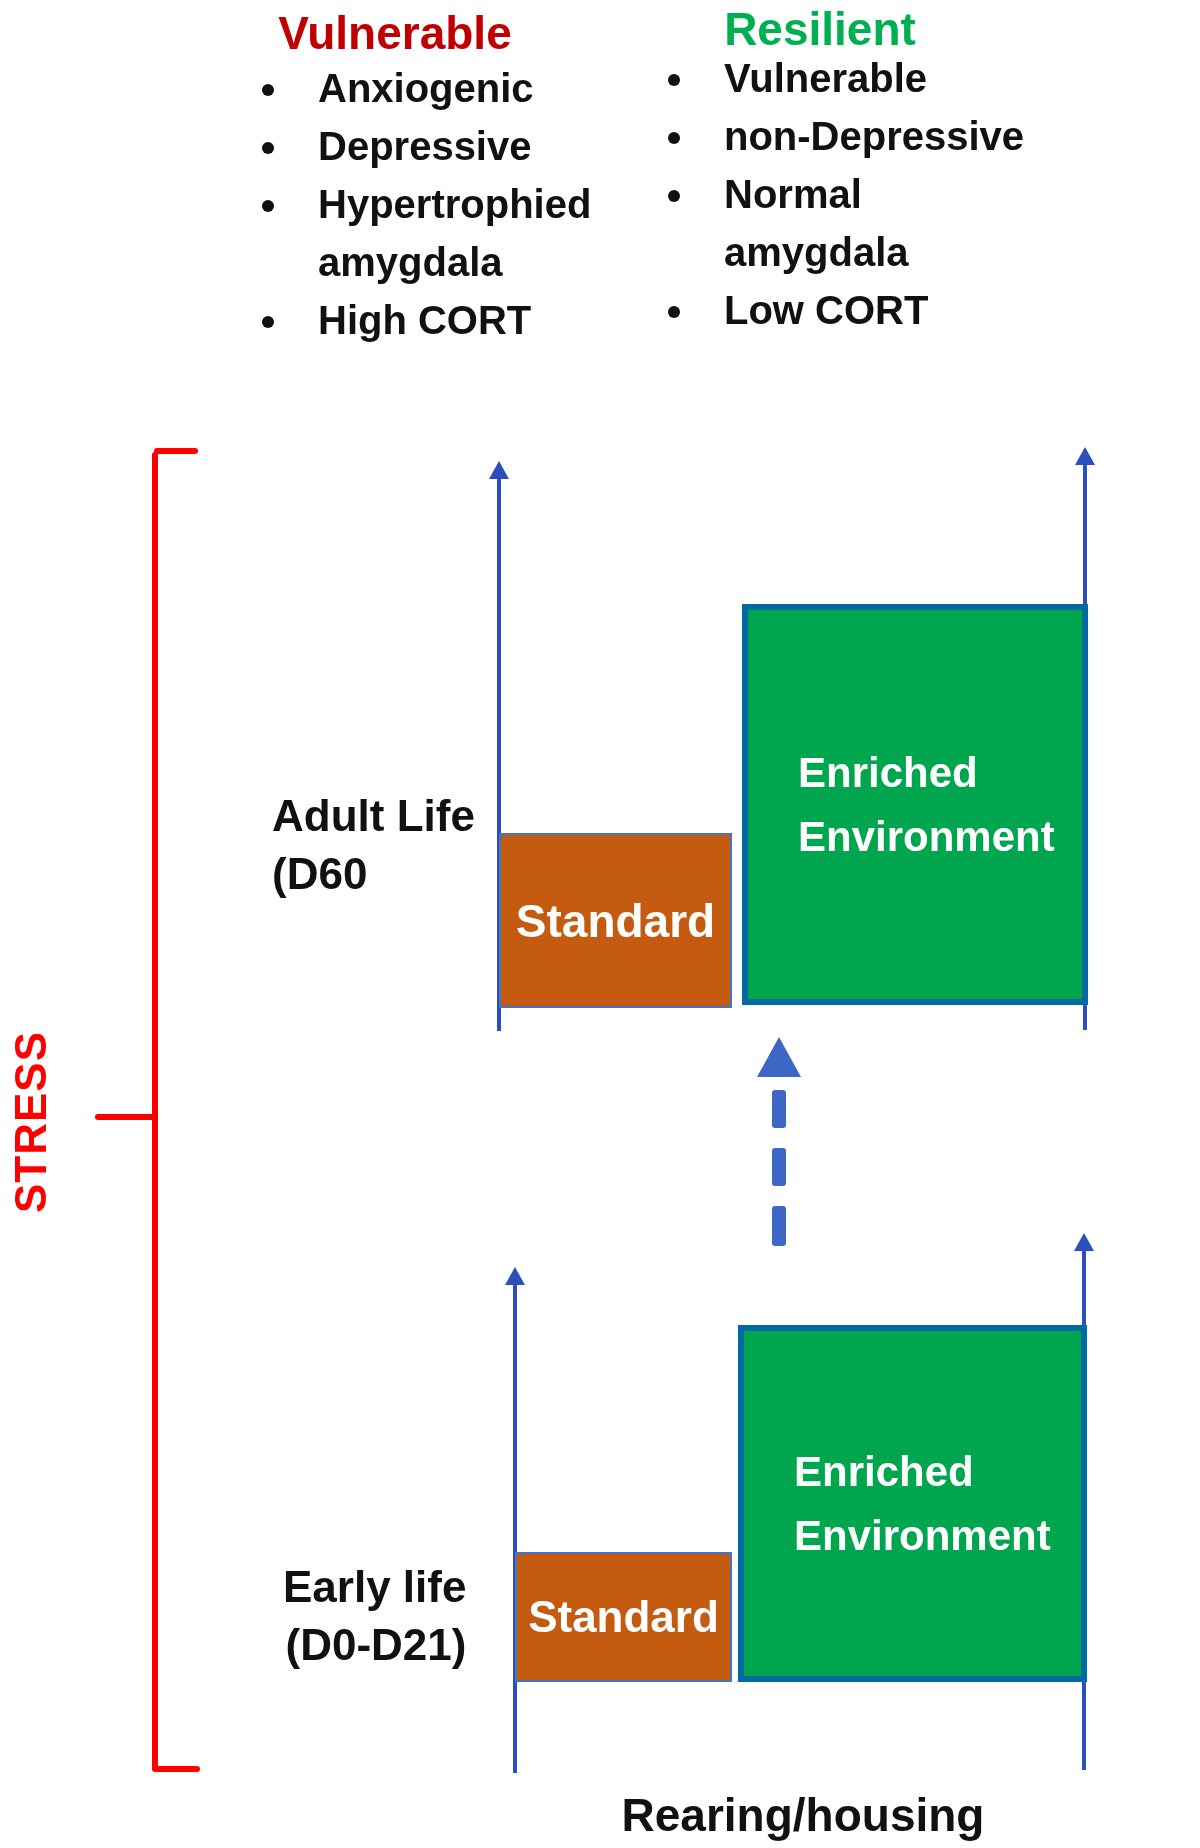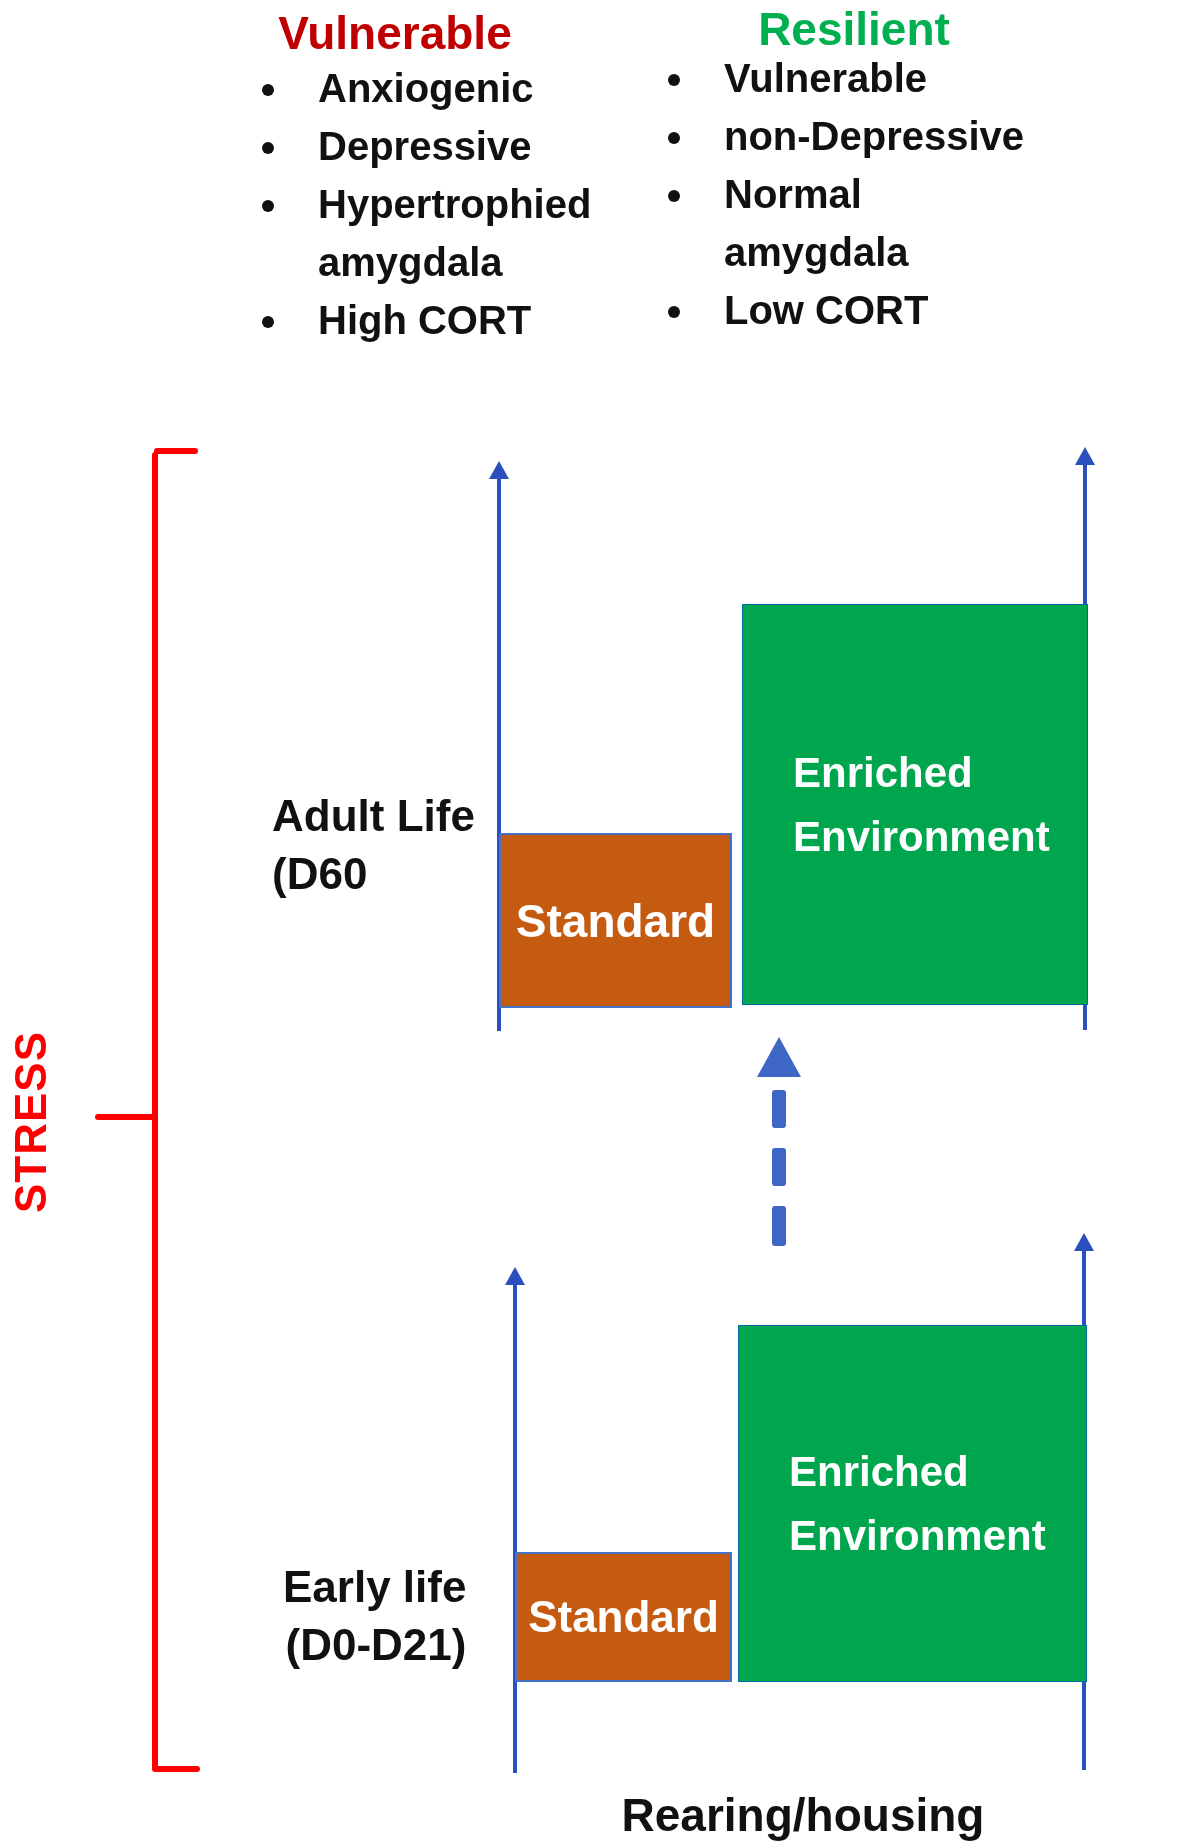--- a/index.html
+++ b/index.html
@@ -145,7 +145,7 @@
     </div>
   </div>
 
-  <div class="abs outcome-title res-title" style="left:724px; top:2px; width:260px;">Resilient</div>
+  <div class="abs outcome-title res-title" style="left:690px; top:2px; width:260px;">Resilient</div>
   <div class="abs" style="left:668px; top:56px;">
     <div class="bullet-row">
       <span class="dot"></span>

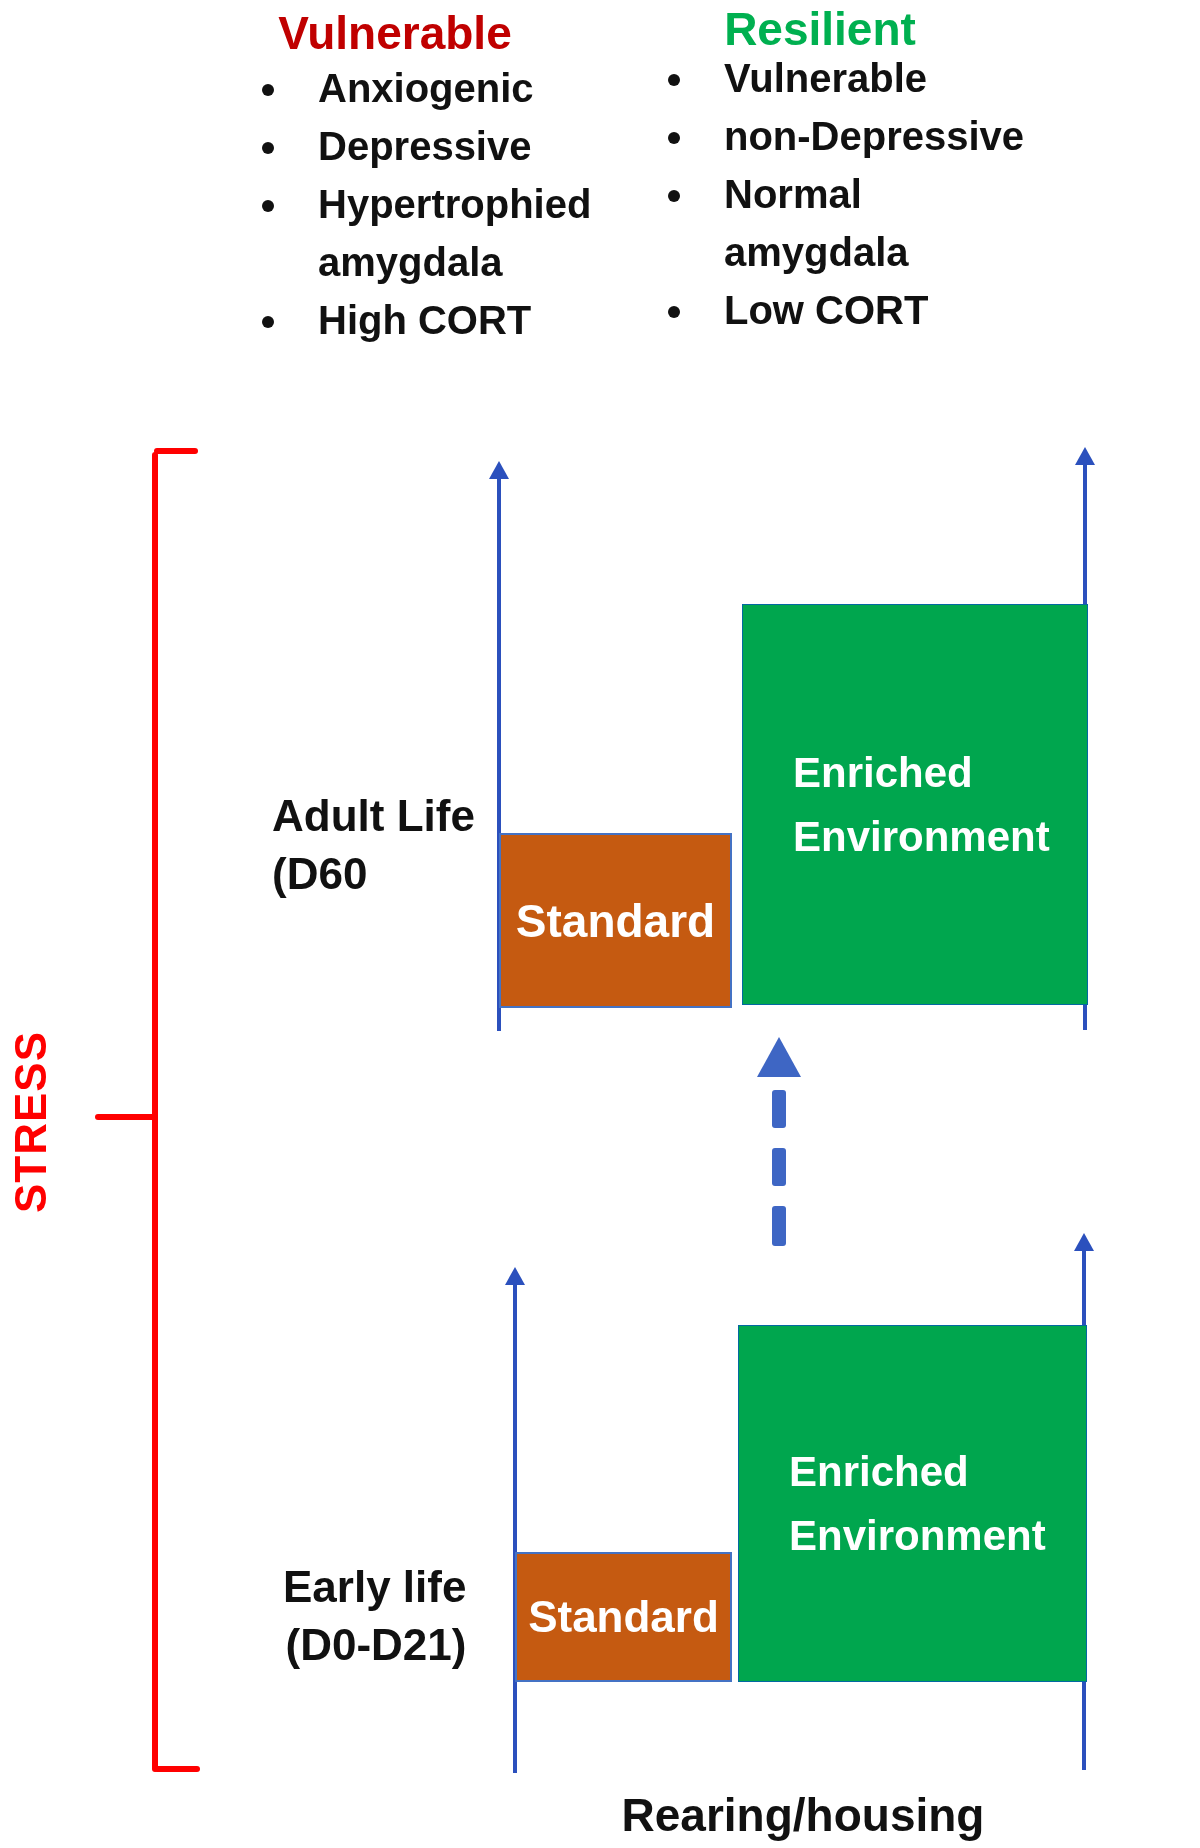--- a/index.html
+++ b/index.html
@@ -95,7 +95,7 @@
   }
   .enriched-box {
     background: #00a64e;
-    border: 1px solid #0369a1;
+    border: 6px solid #0369a1;
     display: flex;
     flex-direction: column;
     justify-content: center;

